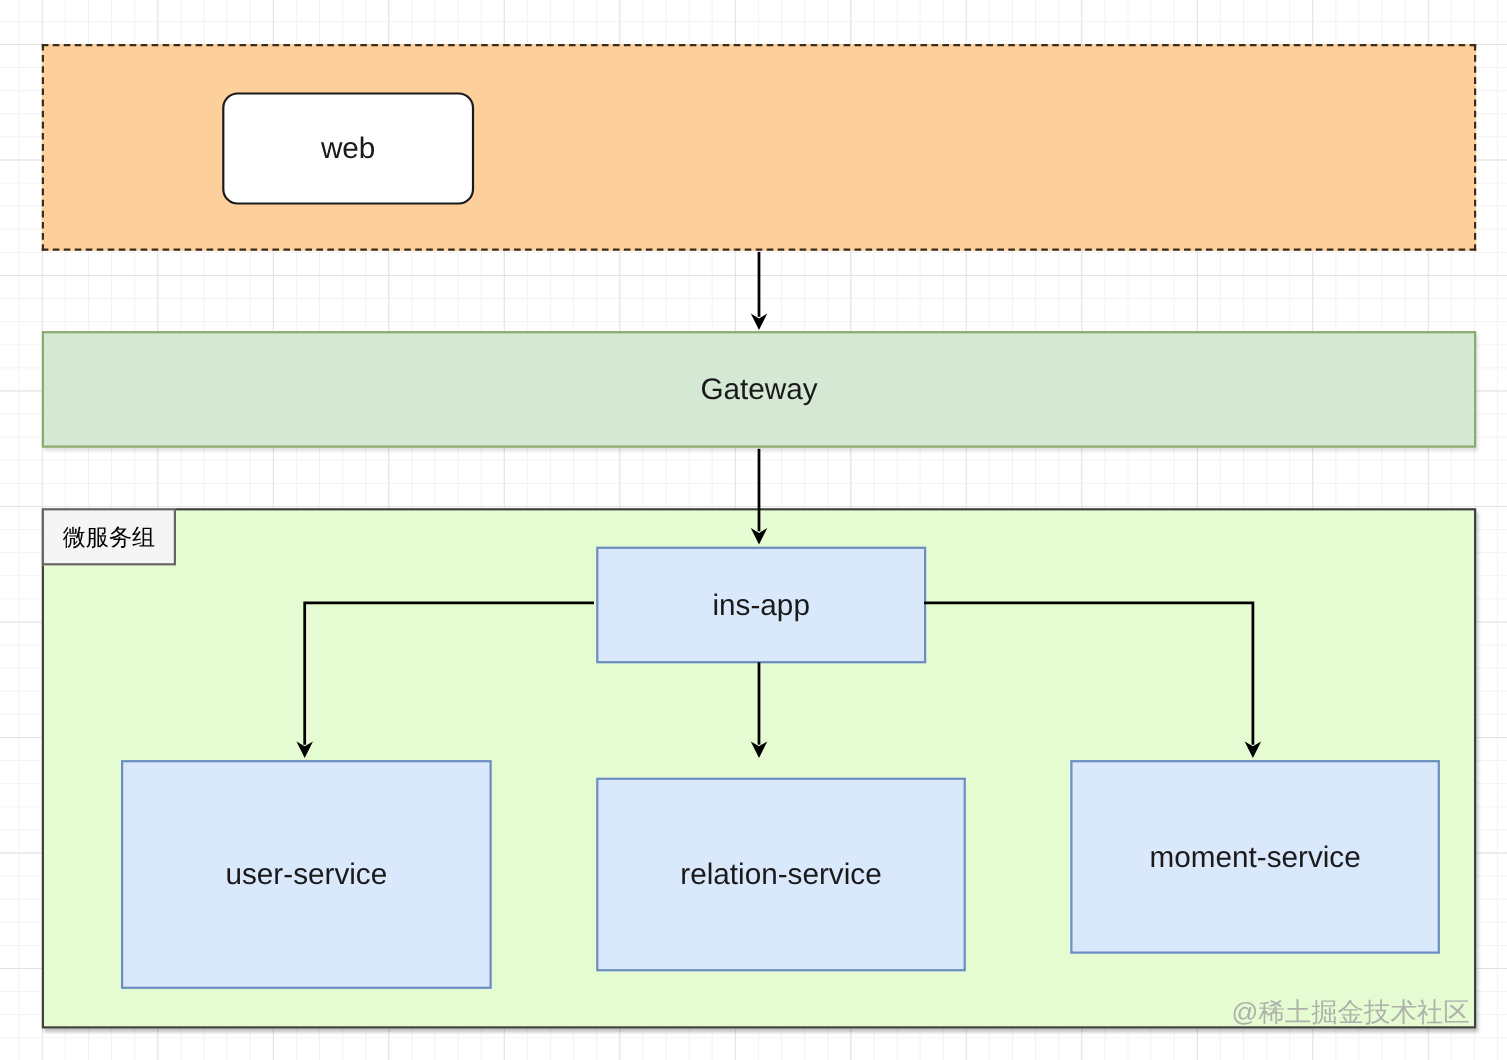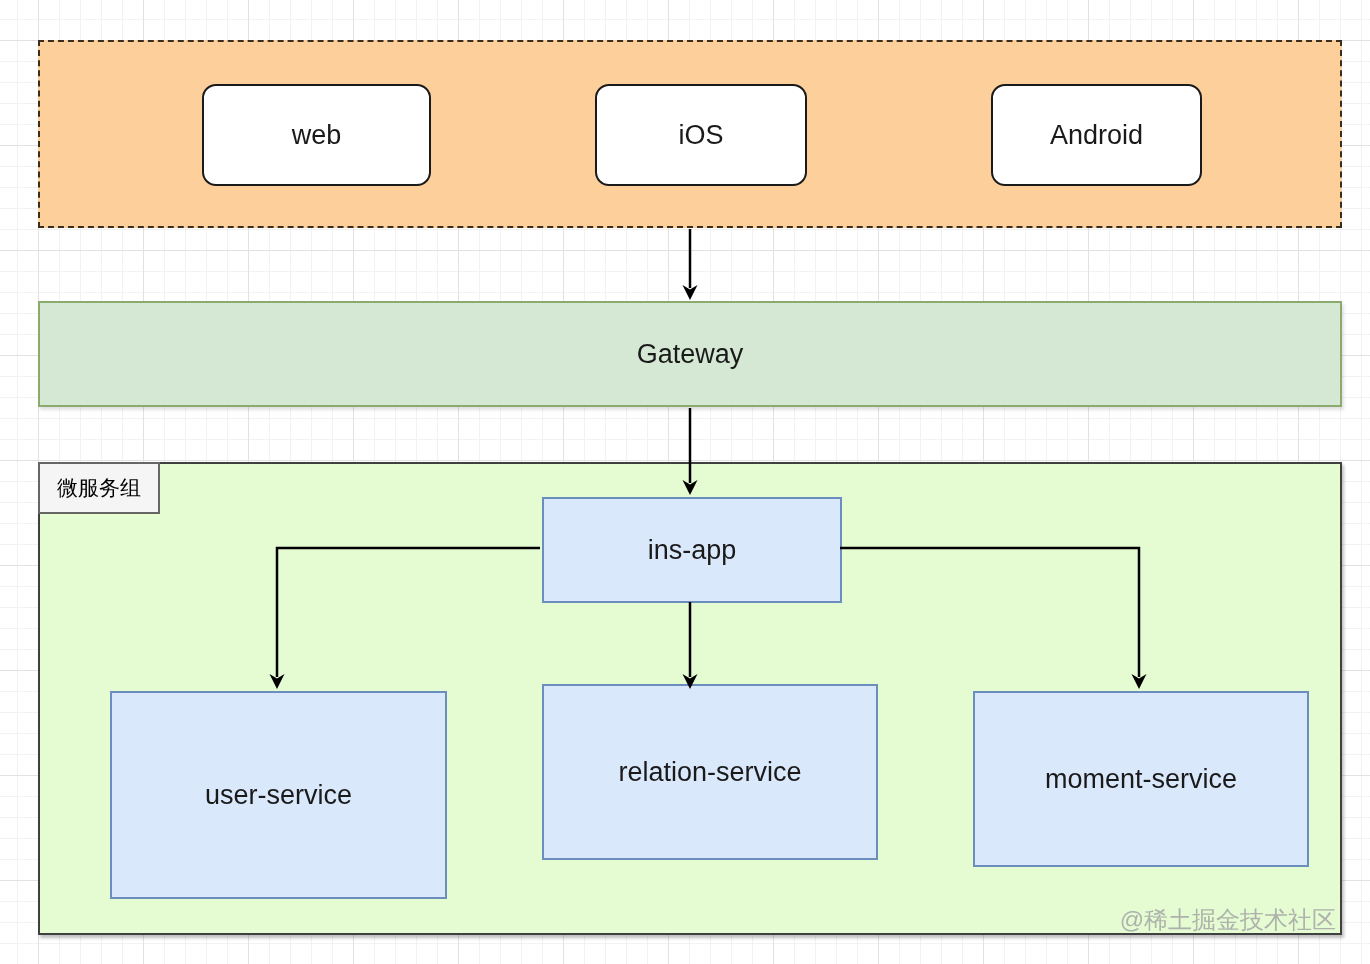--- a/index.html
+++ b/index.html
@@ -84,7 +84,6 @@
 
   <div class="clients-group">
     <div class="node client-node n-web">web</div>
-    <div class="node client-node n-ios">iOS</div>
     <div class="node client-node n-android">Android</div>
   </div>
 

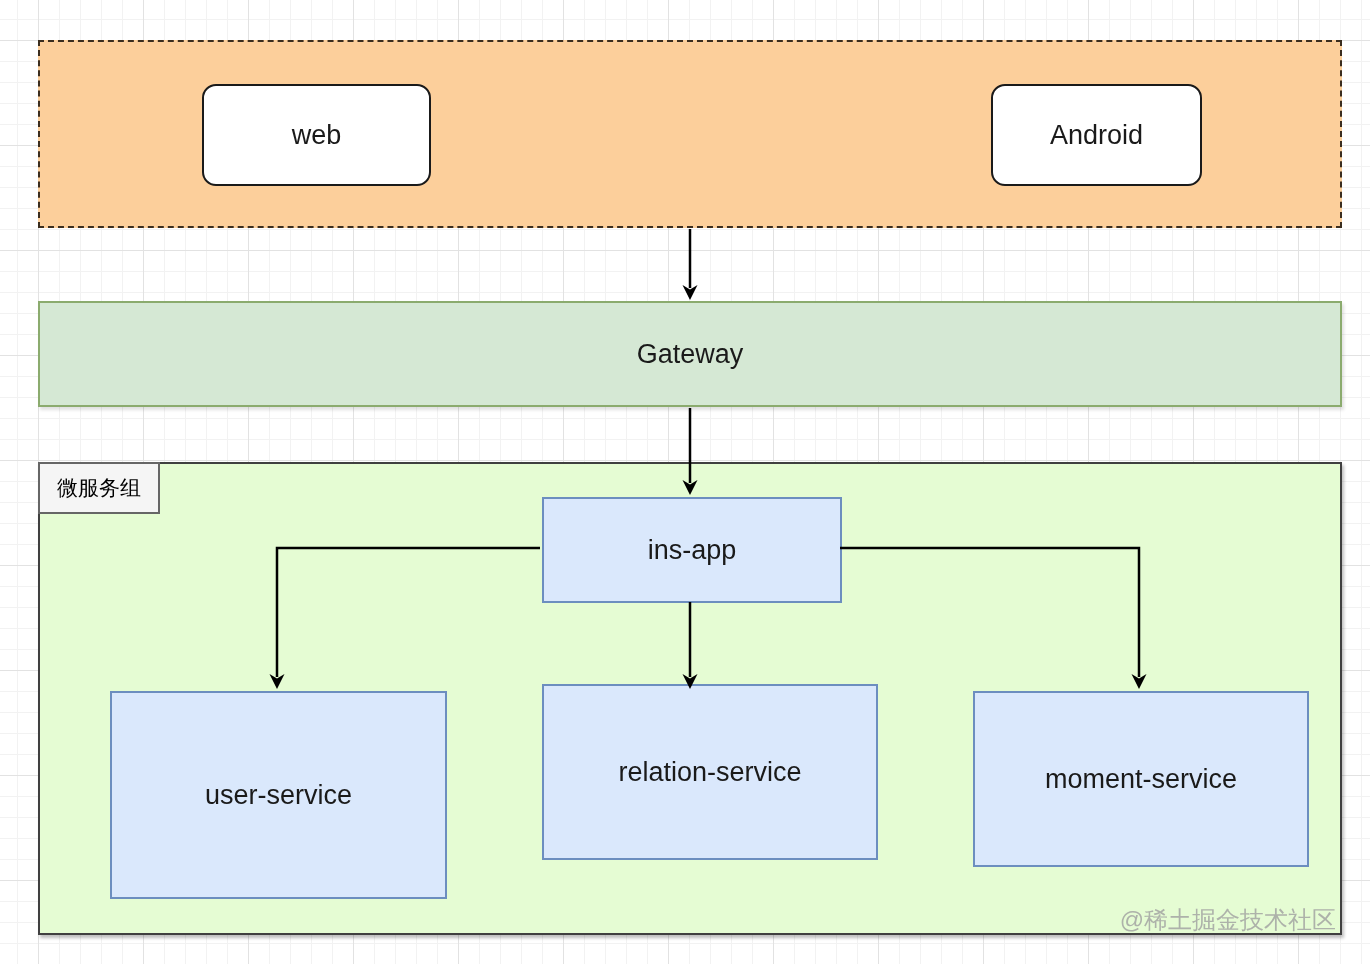--- a/index.html
+++ b/index.html
@@ -84,7 +84,6 @@
 
   <div class="clients-group">
     <div class="node client-node n-web">web</div>
-    <div class="node client-node n-android">Android</div>
   </div>
 
   <div class="node gateway-node">Gateway</div>

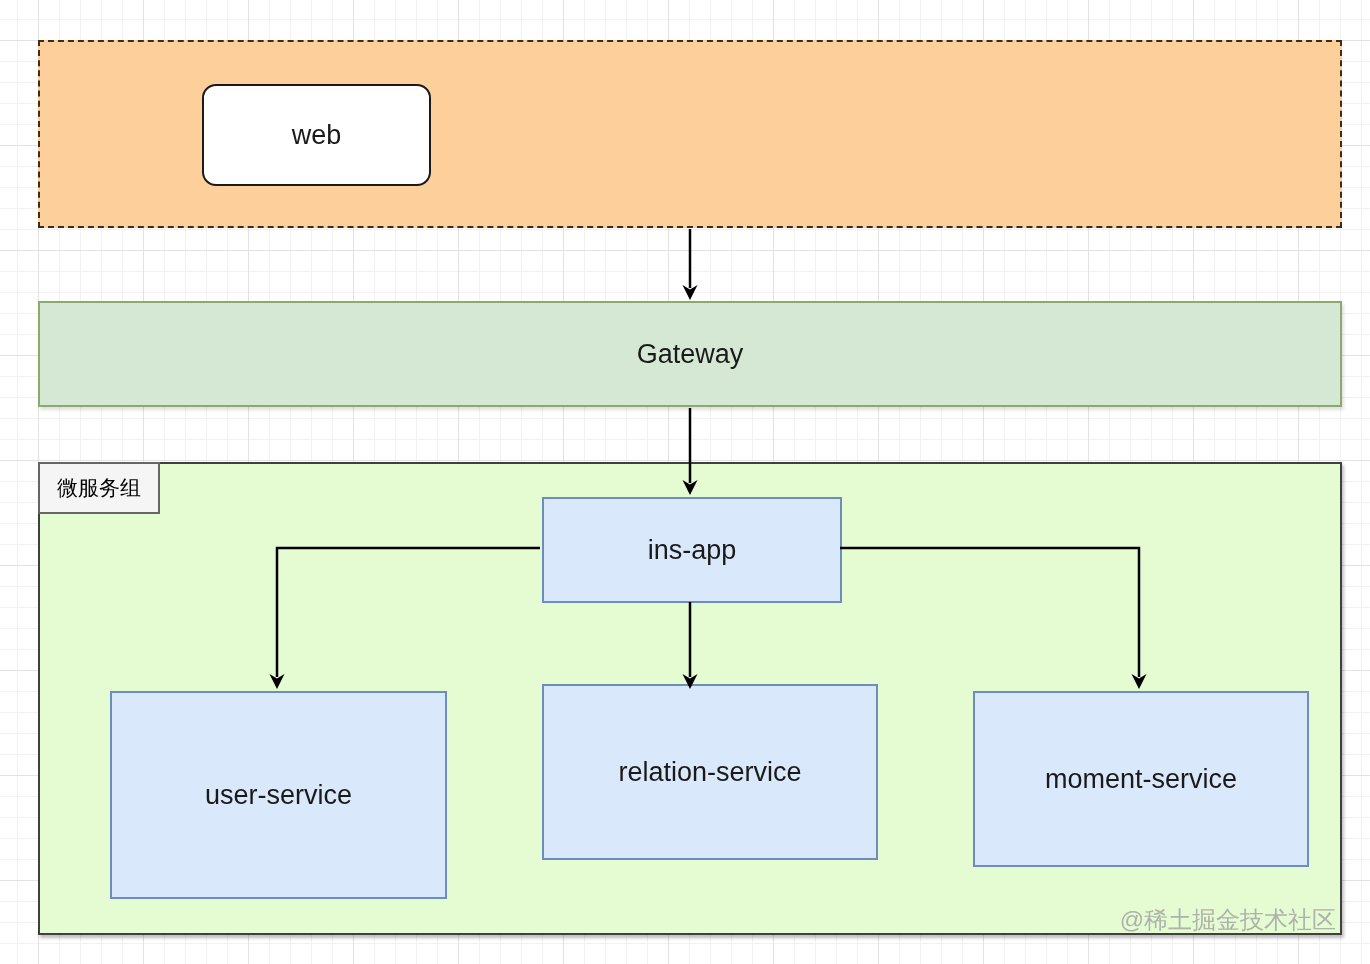--- a/index.html
+++ b/index.html
@@ -65,7 +65,7 @@
   }
   .n-insapp{left:502px;top:33px;width:300px;height:106px;}
   .n-user{left:70px;top:227px;width:337px;height:208px;}
-  .n-relation{left:502px;top:220px;width:336px;height:176px;}
+  .n-relation{left:502px;top:243px;width:336px;height:176px;}
   .n-moment{left:933px;top:227px;width:336px;height:176px;}
 
   .watermark{

